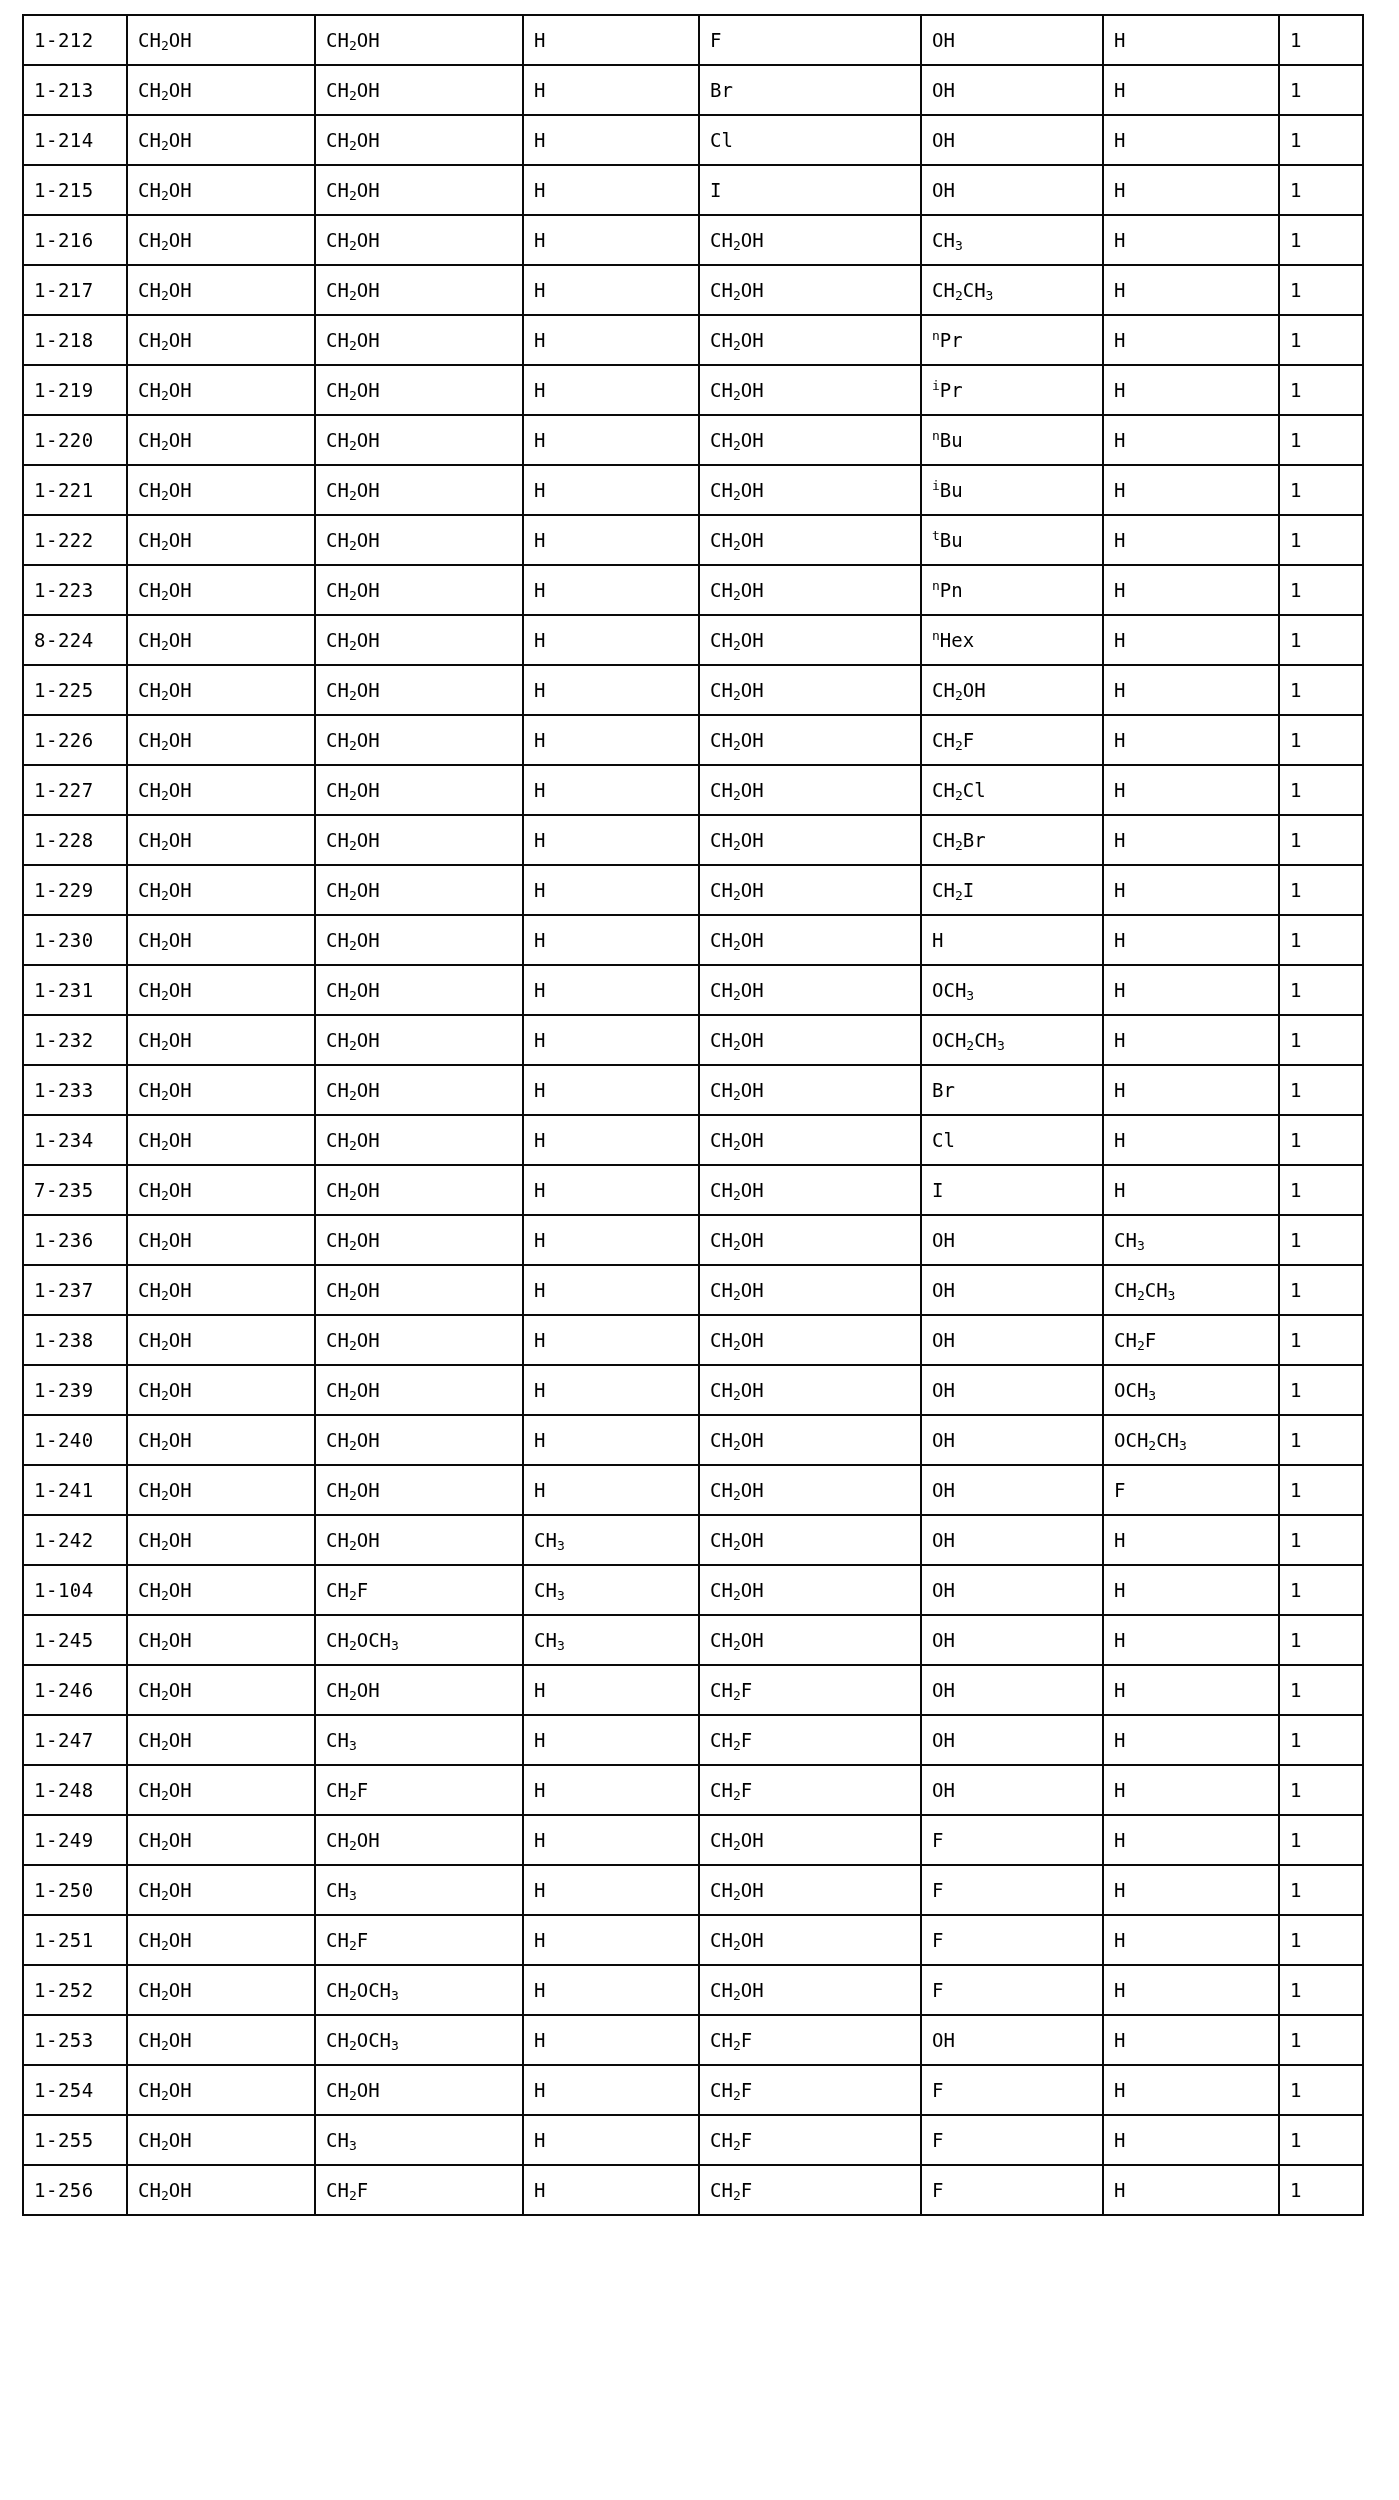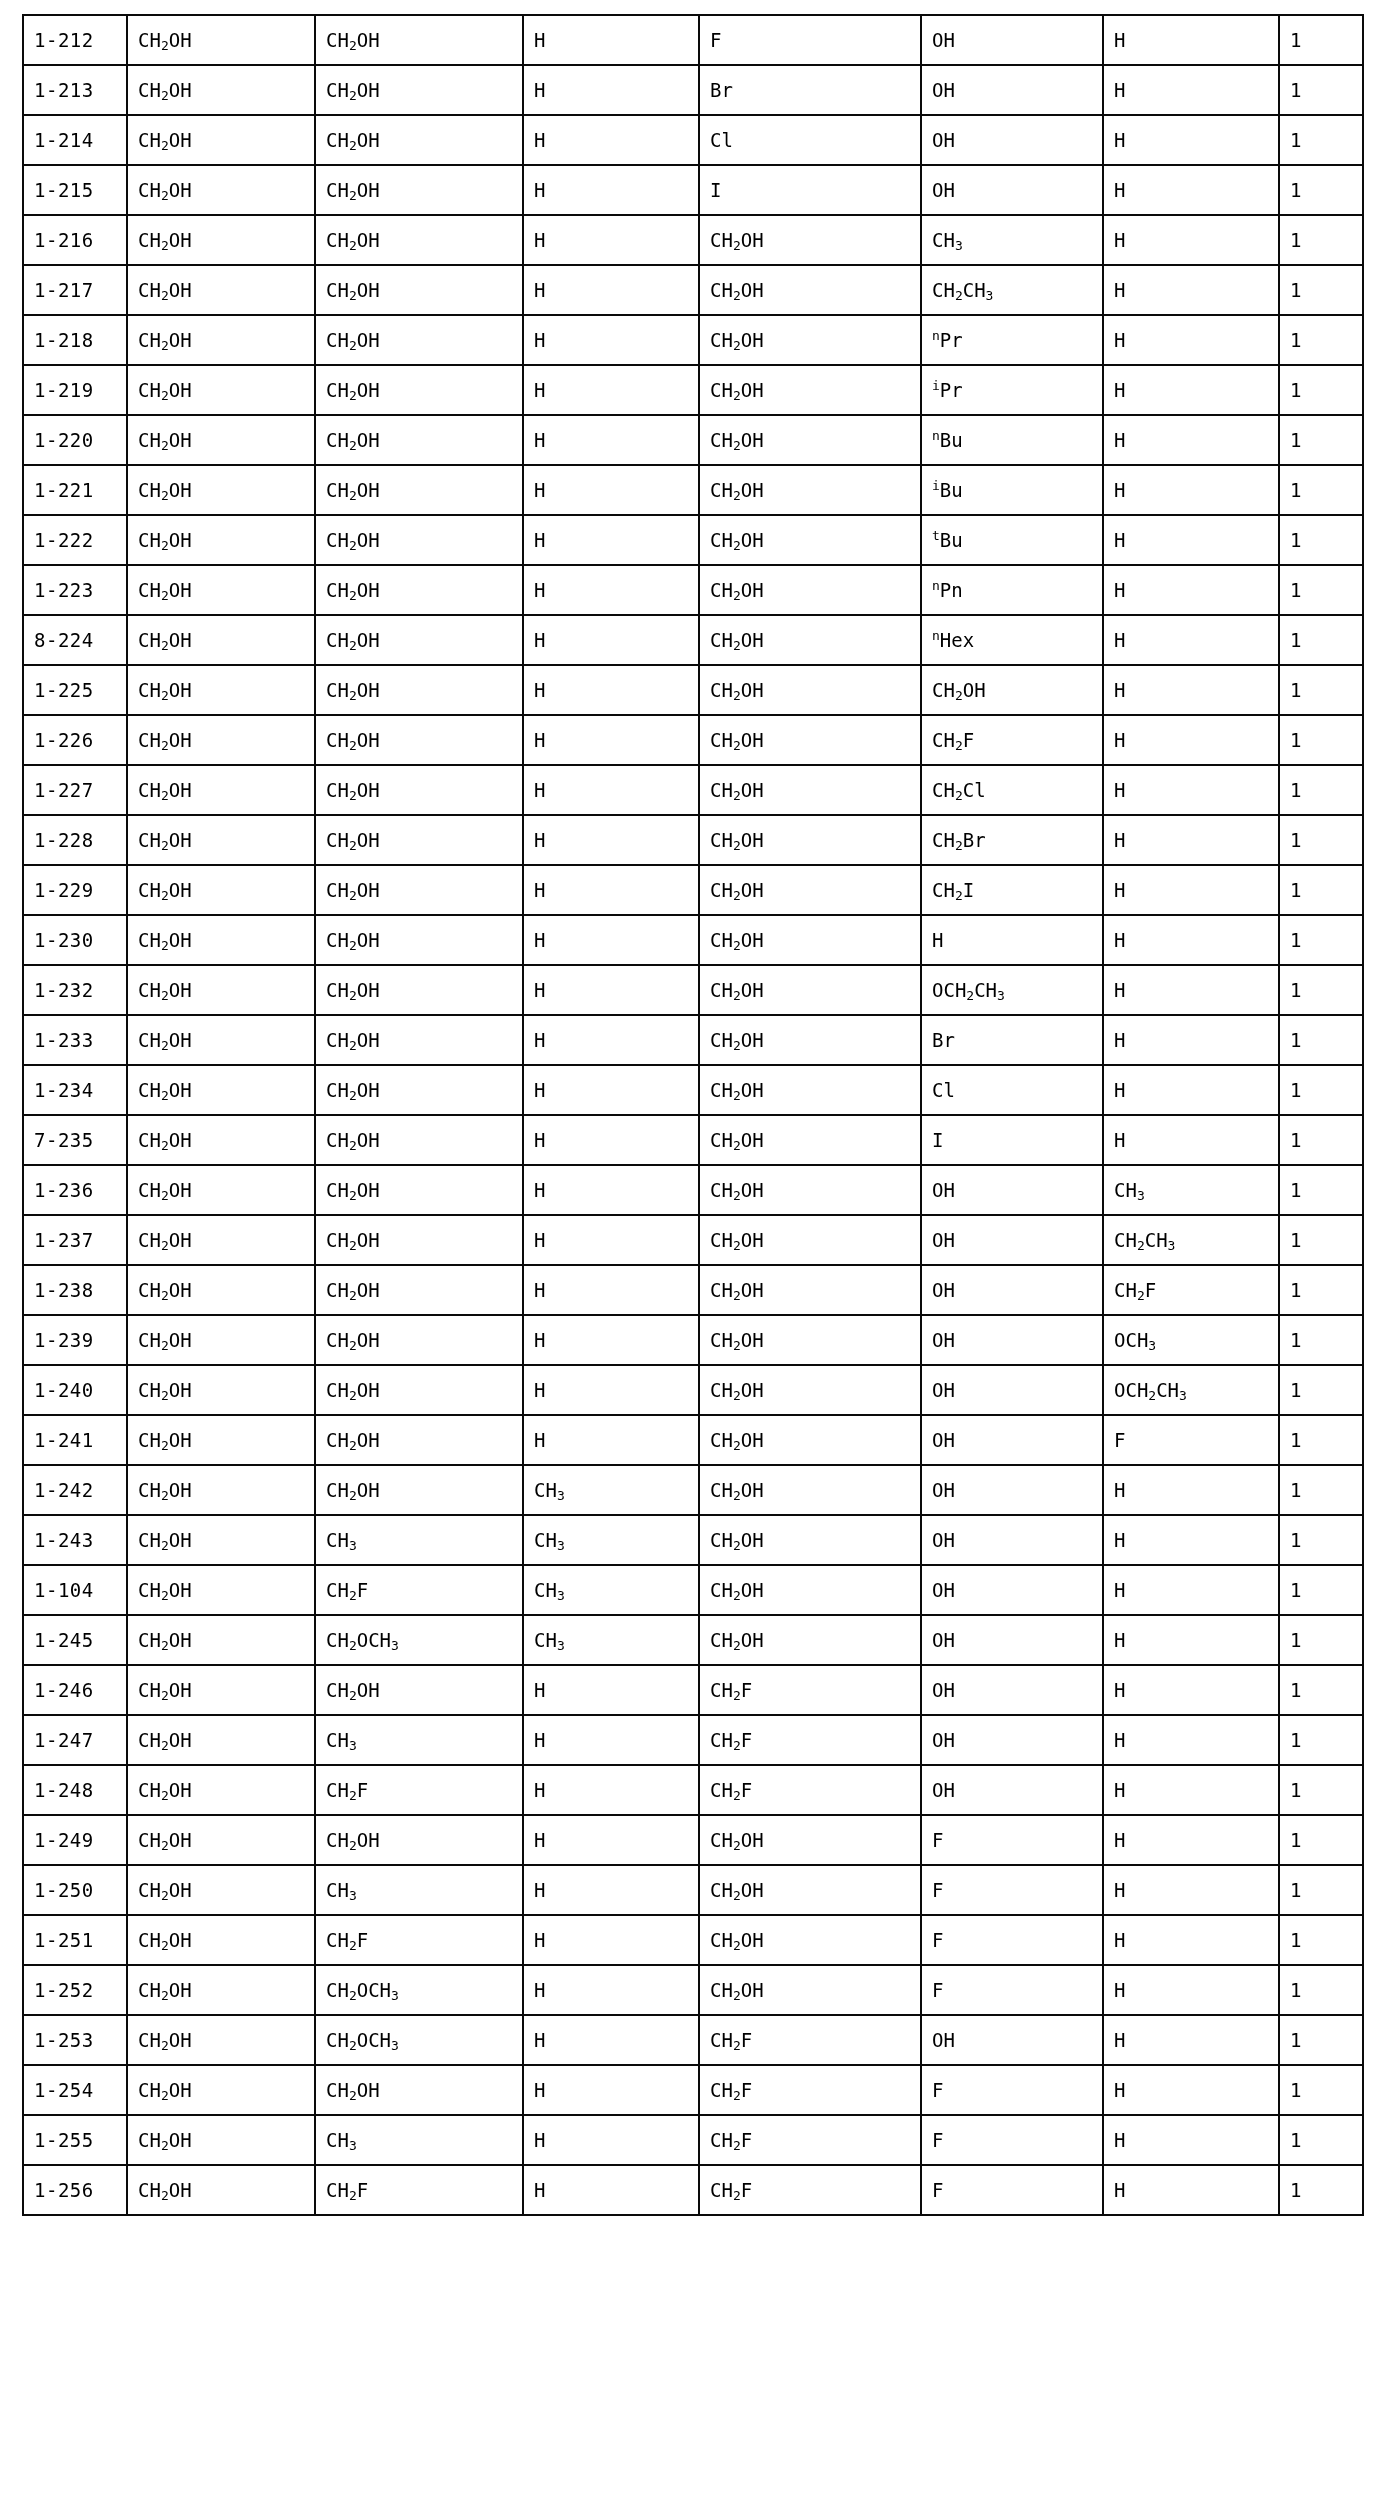--- a/index.html
+++ b/index.html
@@ -277,6 +277,16 @@
             <td class="lastcell">1</td>
           </tr>
           <tr>
+            <td class="idcell">1-231</td>
+            <td>CH<sub>2</sub>OH</td>
+            <td>CH<sub>2</sub>OH</td>
+            <td>H</td>
+            <td>CH<sub>2</sub>OH</td>
+            <td>OCH<sub>3</sub></td>
+            <td>H</td>
+            <td class="lastcell">1</td>
+          </tr>
+          <tr>
             <td class="idcell">1-232</td>
             <td>CH<sub>2</sub>OH</td>
             <td>CH<sub>2</sub>OH</td>

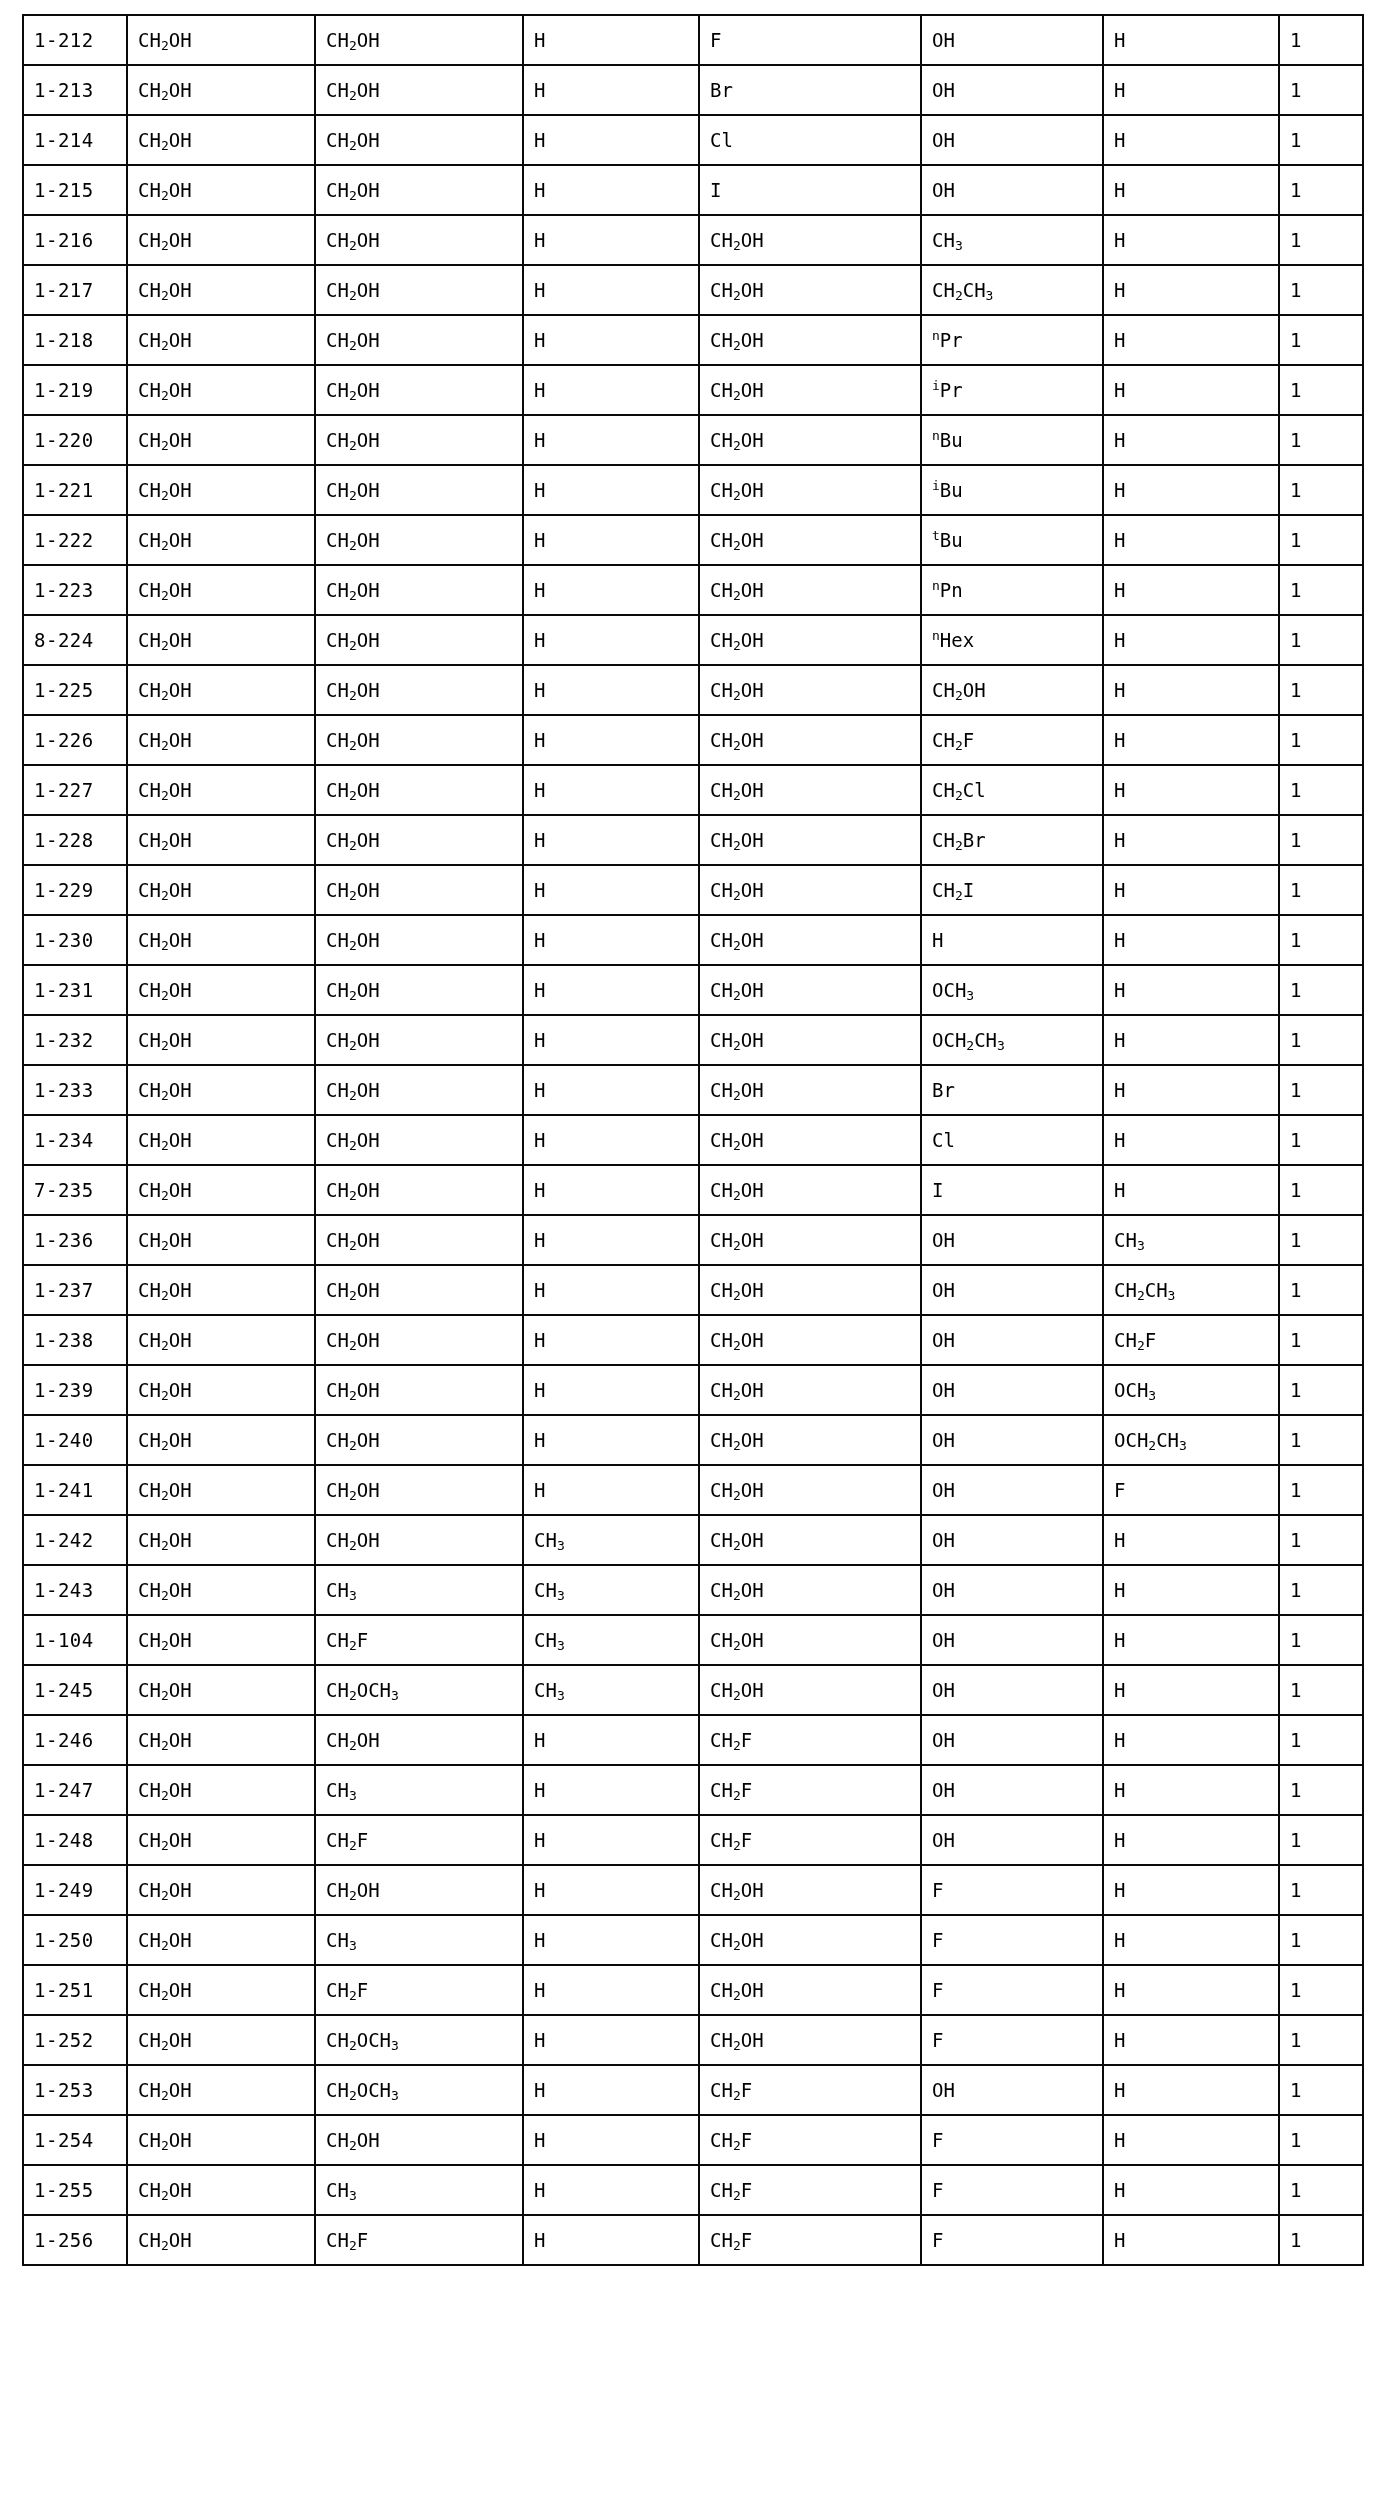--- a/index.html
+++ b/index.html
@@ -397,16 +397,6 @@
             <td class="lastcell">1</td>
           </tr>
           <tr>
-            <td class="idcell">1-243</td>
-            <td>CH<sub>2</sub>OH</td>
-            <td>CH<sub>3</sub></td>
-            <td>CH<sub>3</sub></td>
-            <td>CH<sub>2</sub>OH</td>
-            <td>OH</td>
-            <td>H</td>
-            <td class="lastcell">1</td>
-          </tr>
-          <tr>
             <td class="idcell">1-104</td>
             <td>CH<sub>2</sub>OH</td>
             <td>CH<sub>2</sub>F</td>

